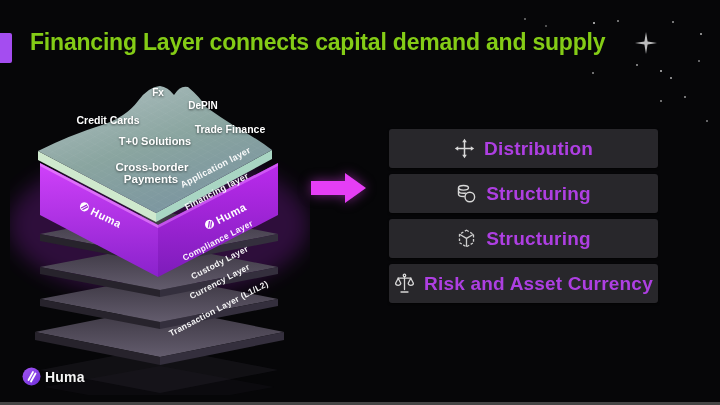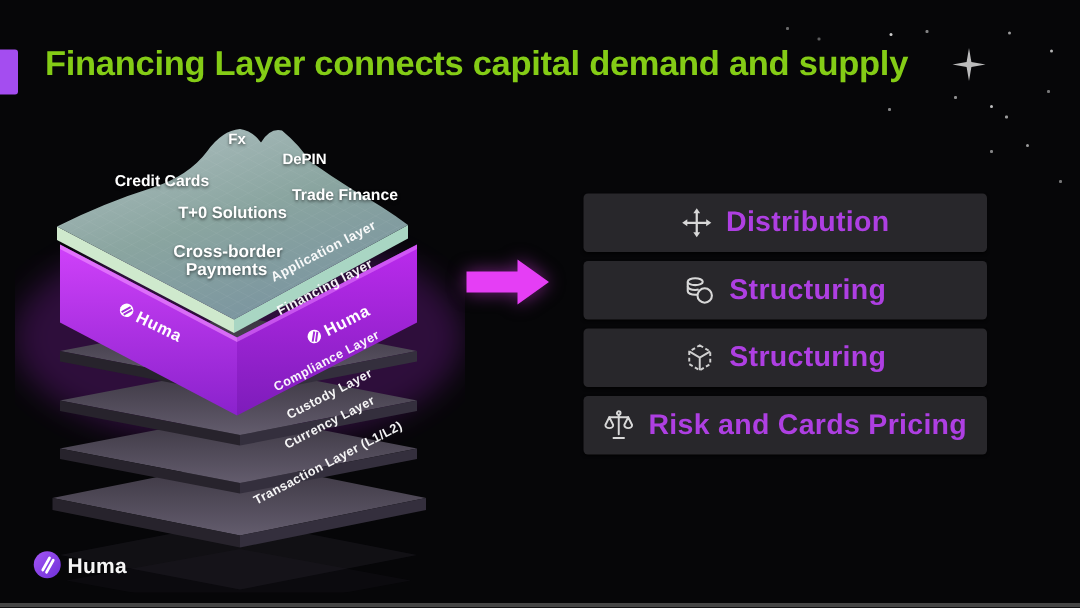--- a/index.html
+++ b/index.html
@@ -207,7 +207,7 @@
         <path d="M16.8,5.2 L14.2,10.3 M16.8,5.2 L19.4,10.3 M14.2,10.3 A2.6,2.1 0 0 0 19.4,10.3"></path>
       </g>
     </svg>
-    <span class="cap-label">Risk and Cards Pricing</span>
+    <span class="cap-label">Risk and Asset Currency</span>
   </div>
 
   <svg class="footer-logo" viewBox="0 0 20 20">

